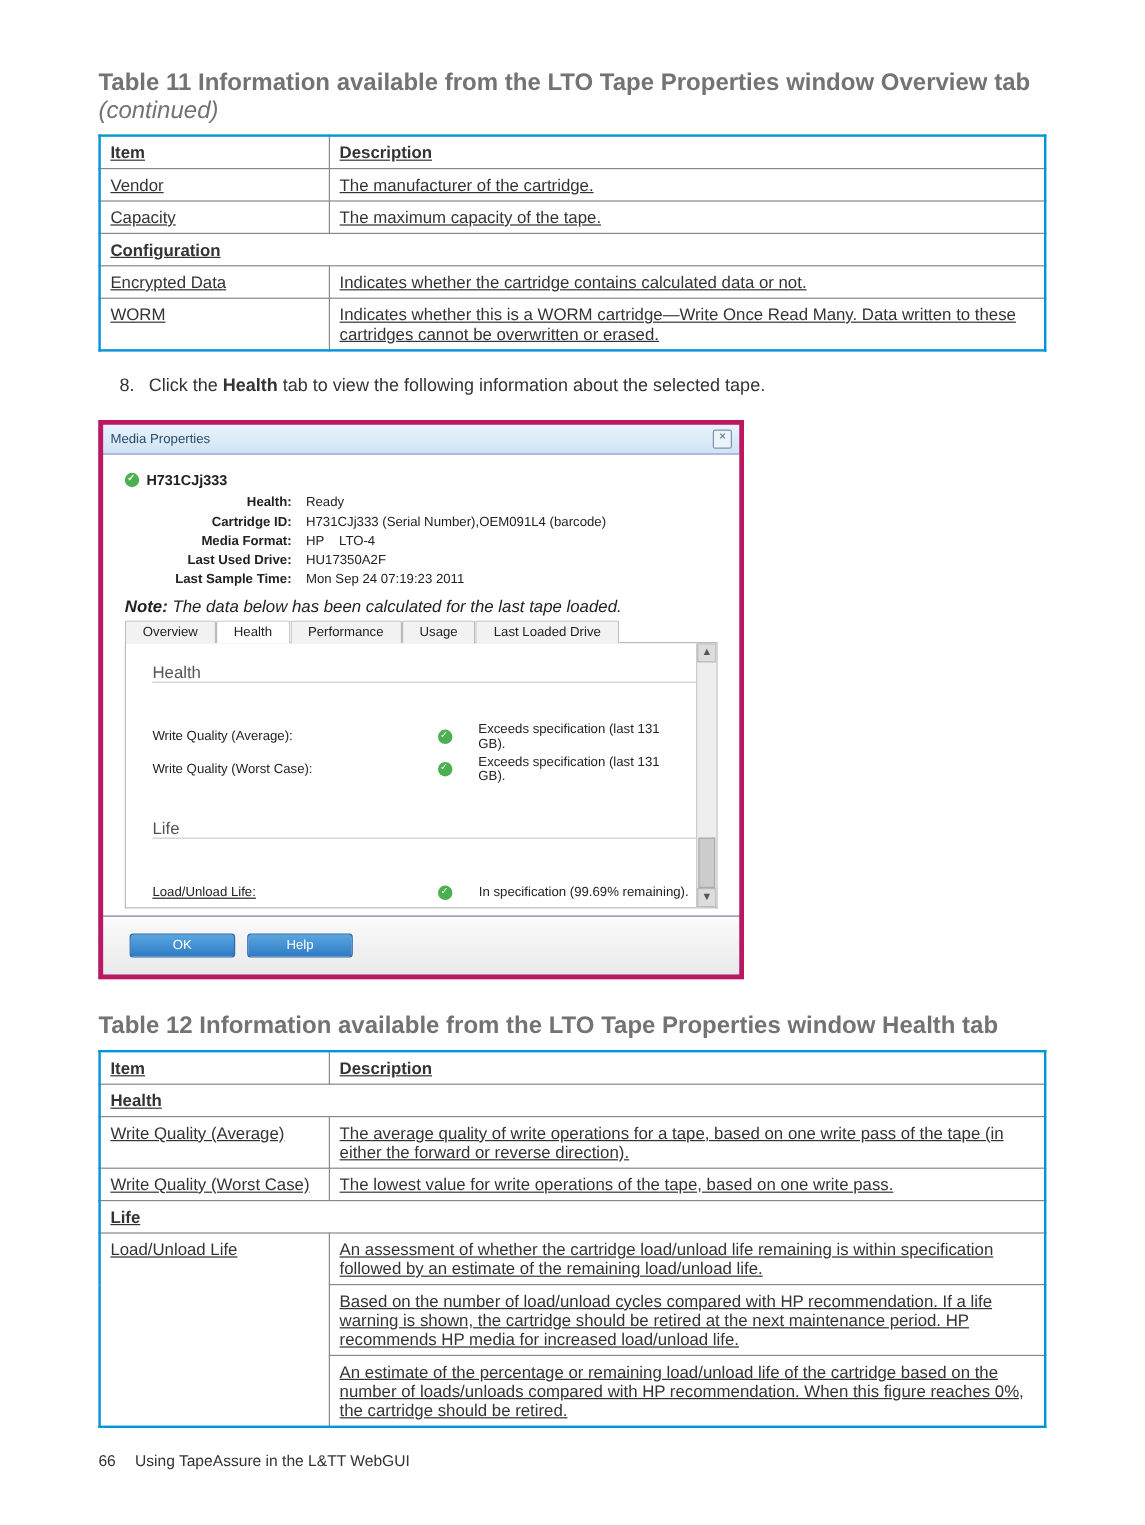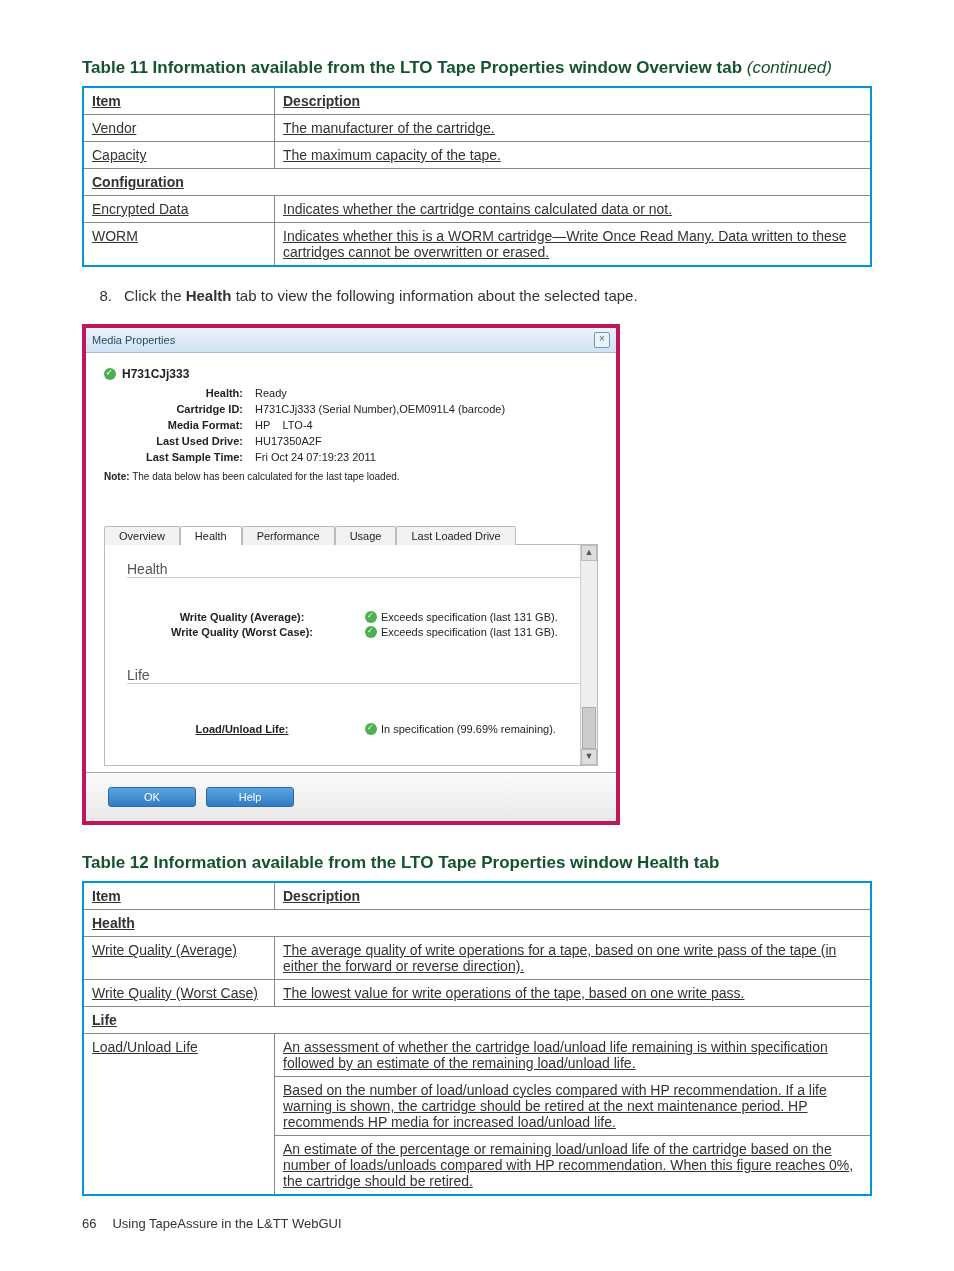--- a/index.html
+++ b/index.html
@@ -16,9 +16,9 @@
     position: relative;
   }
   .table-title {
-    color: #14532d;
-    font-weight: bold;
-    font-size: 17px;
+    color: #737373;
+    font-weight: bold;
+    font-size: 20px;
     margin: 4px 0 8px 0;
   }
   .table-title .continued {

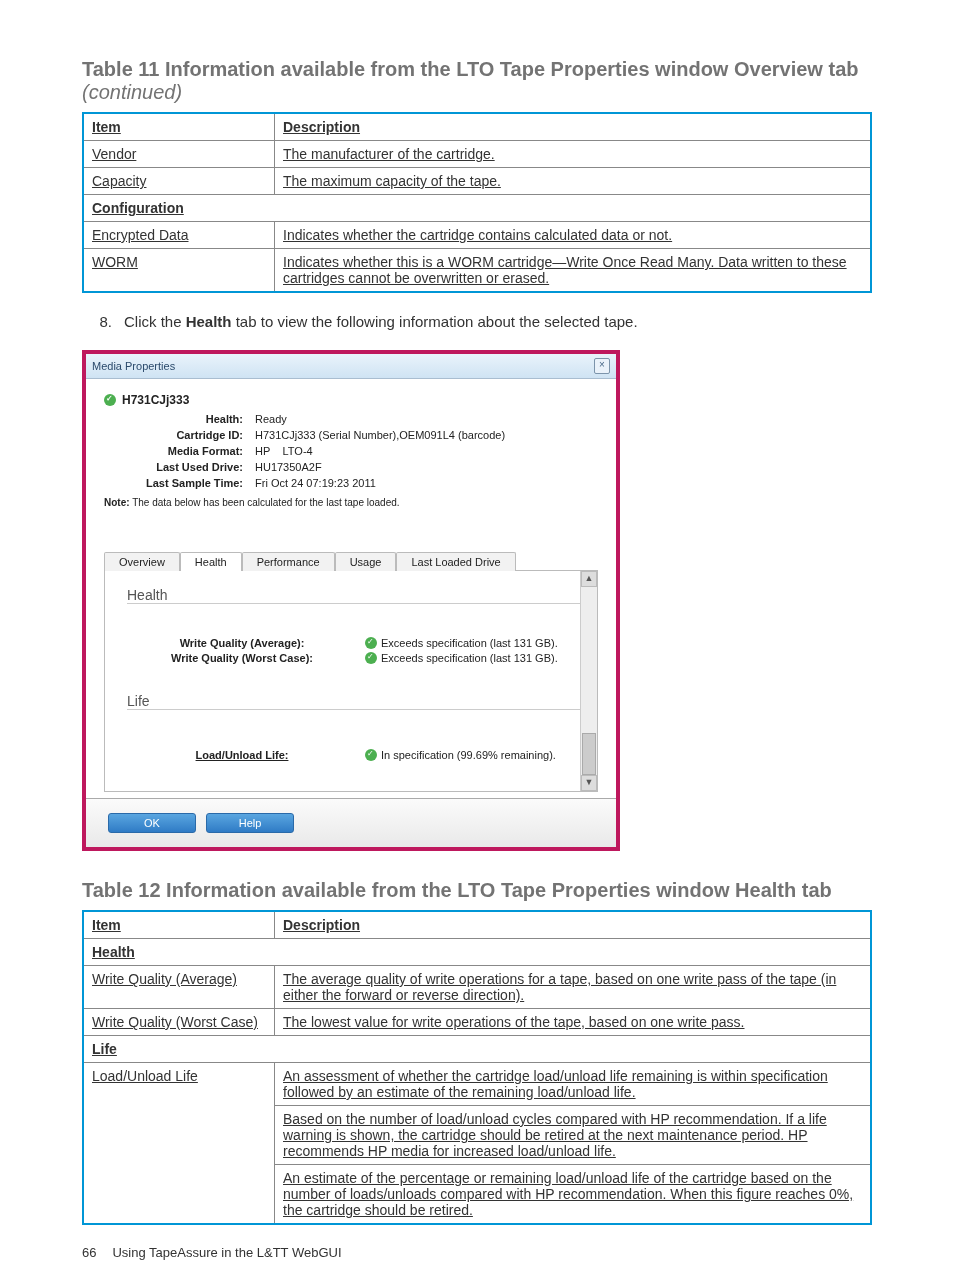--- a/index.html
+++ b/index.html
@@ -313,7 +313,7 @@
               </tr>
           <tr>
                 <td class="label">Last Sample Time:</td>
-                <td>Fri Oct 24 07:19:23 2011</td>
+                <td>Mon Sep 24 07:19:23 2011</td>
               </tr>
         </tbody>
           </table>

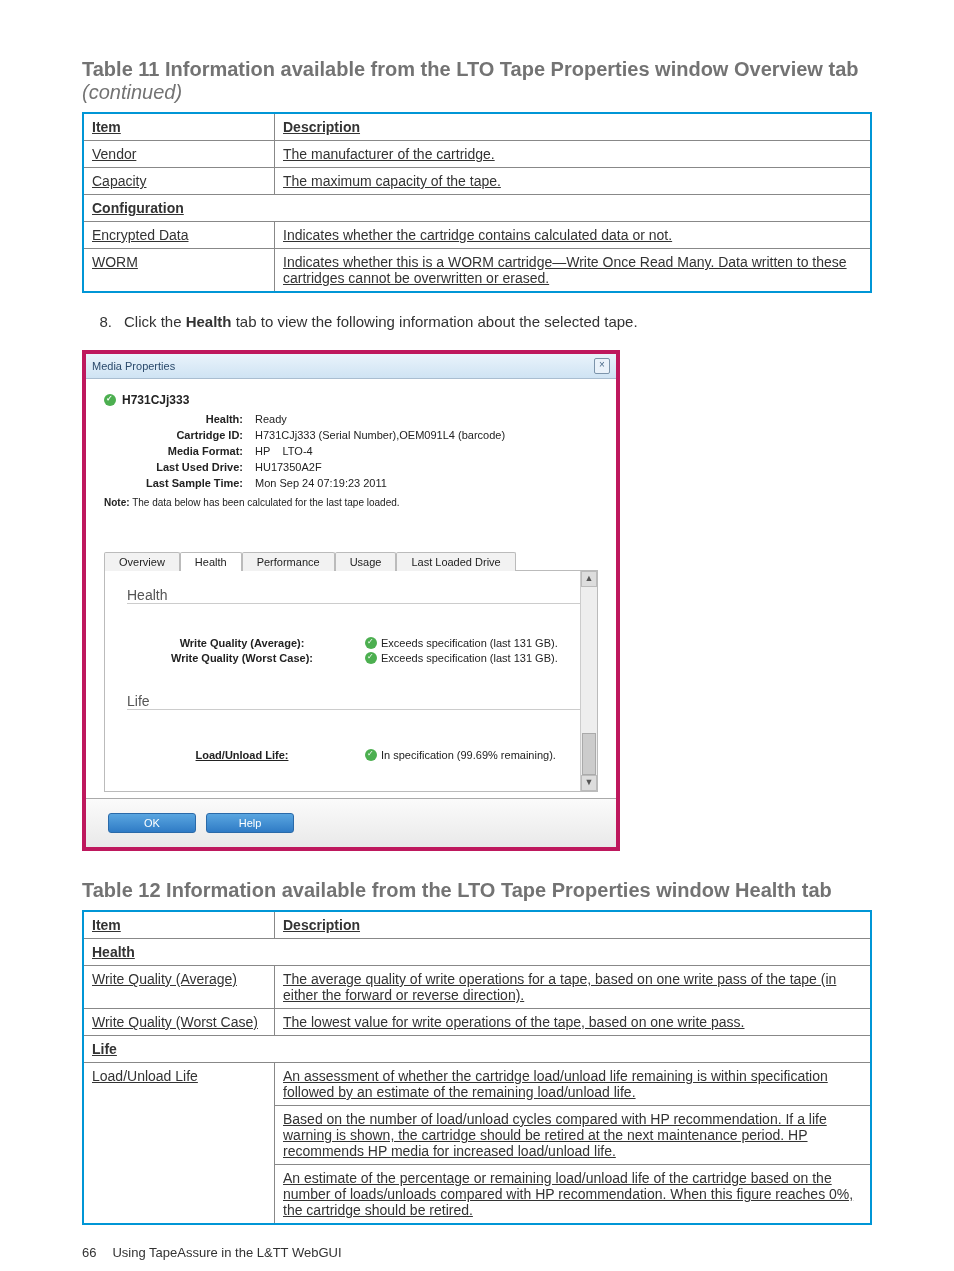--- a/index.html
+++ b/index.html
@@ -129,8 +129,9 @@
     white-space: nowrap;
   }
   .note-line {
-    font-size: 10px;
+    font-size: 14px;
     margin: 6px 0 4px 0;
+    font-style: italic;
   }
   .note-line .nlabel { font-weight: bold; }
   .tabs-row {

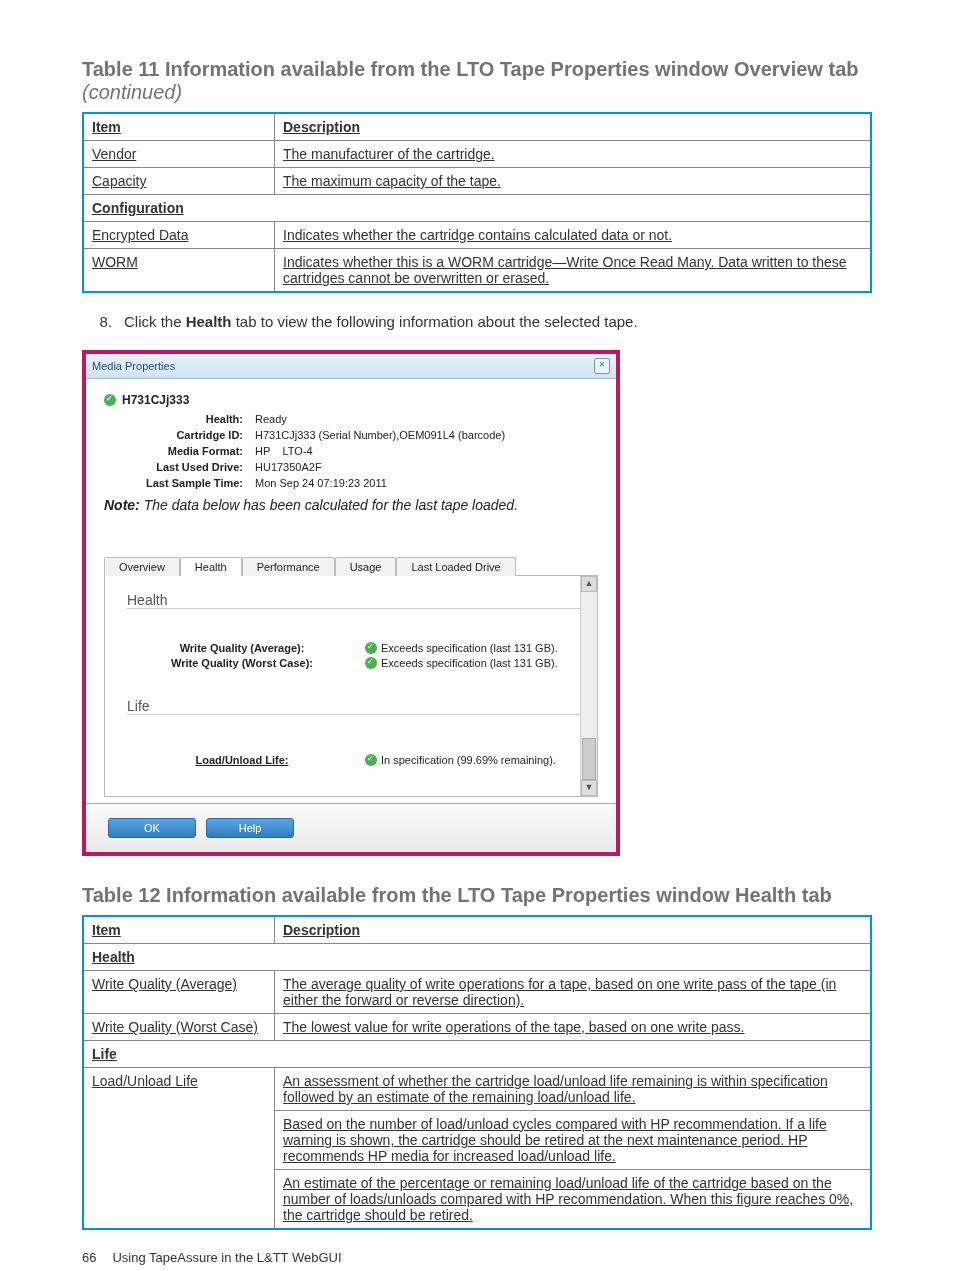--- a/index.html
+++ b/index.html
@@ -148,7 +148,6 @@
     margin-bottom: -1px;
     background: #f2f2f2;
     border-radius: 2px 2px 0 0;
-    margin-top: 40px;
   }
   .tabs-row .tab.active {
     background: #fff;

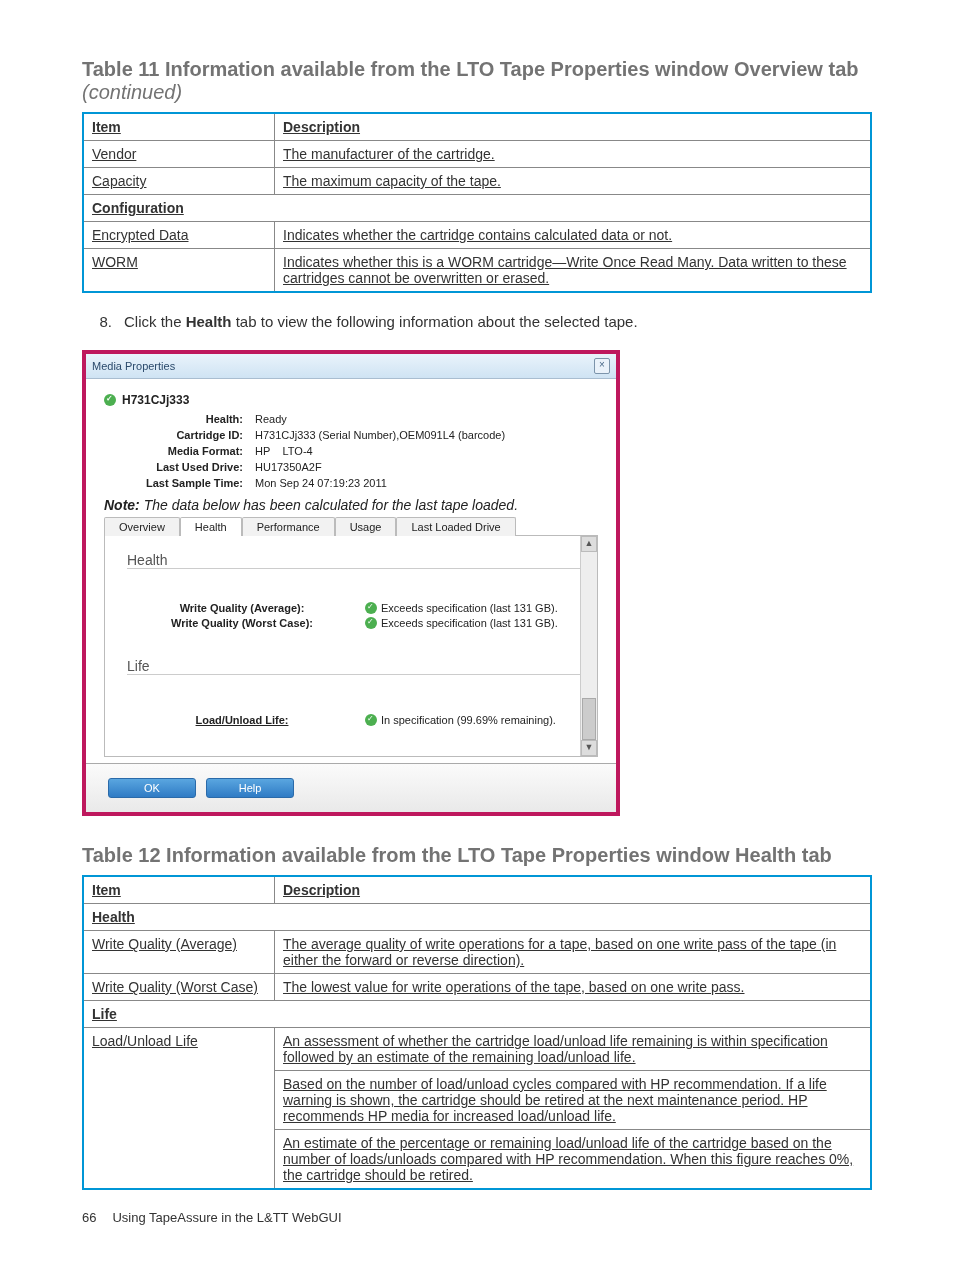--- a/index.html
+++ b/index.html
@@ -201,8 +201,8 @@
   }
   .metric-row .mlabel {
     width: 230px;
-    text-align: center;
-    font-weight: bold;
+    text-align: left;
+    font-weight: normal;
     padding-right: 8px;
   }
   .metric-row .mval {

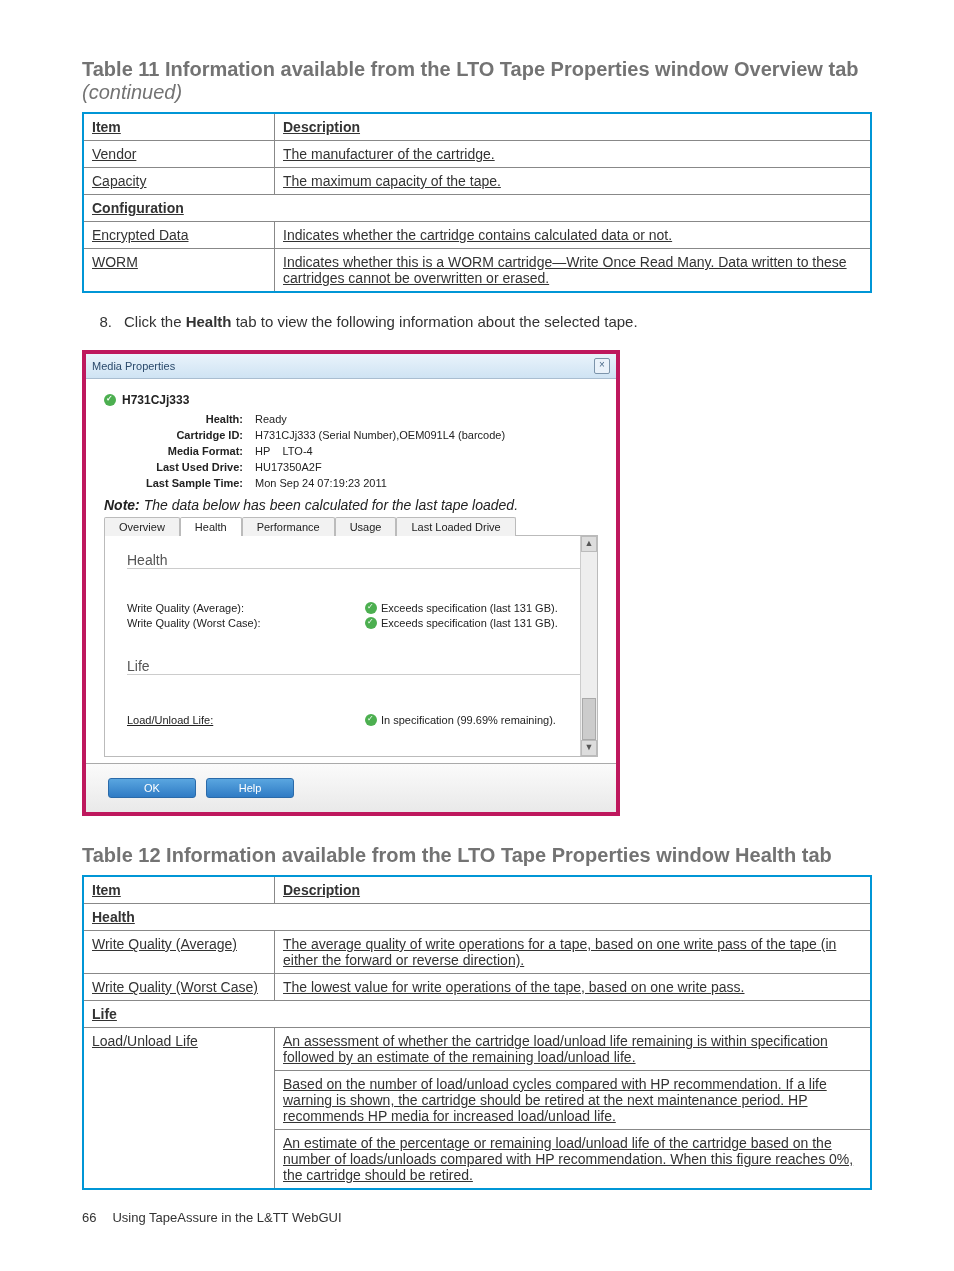--- a/index.html
+++ b/index.html
@@ -208,7 +208,7 @@
   .metric-row .mval {
     display: flex;
     align-items: center;
-    gap: 4px;
+    gap: 22px;
   }
   .button-row {
     display: flex;

